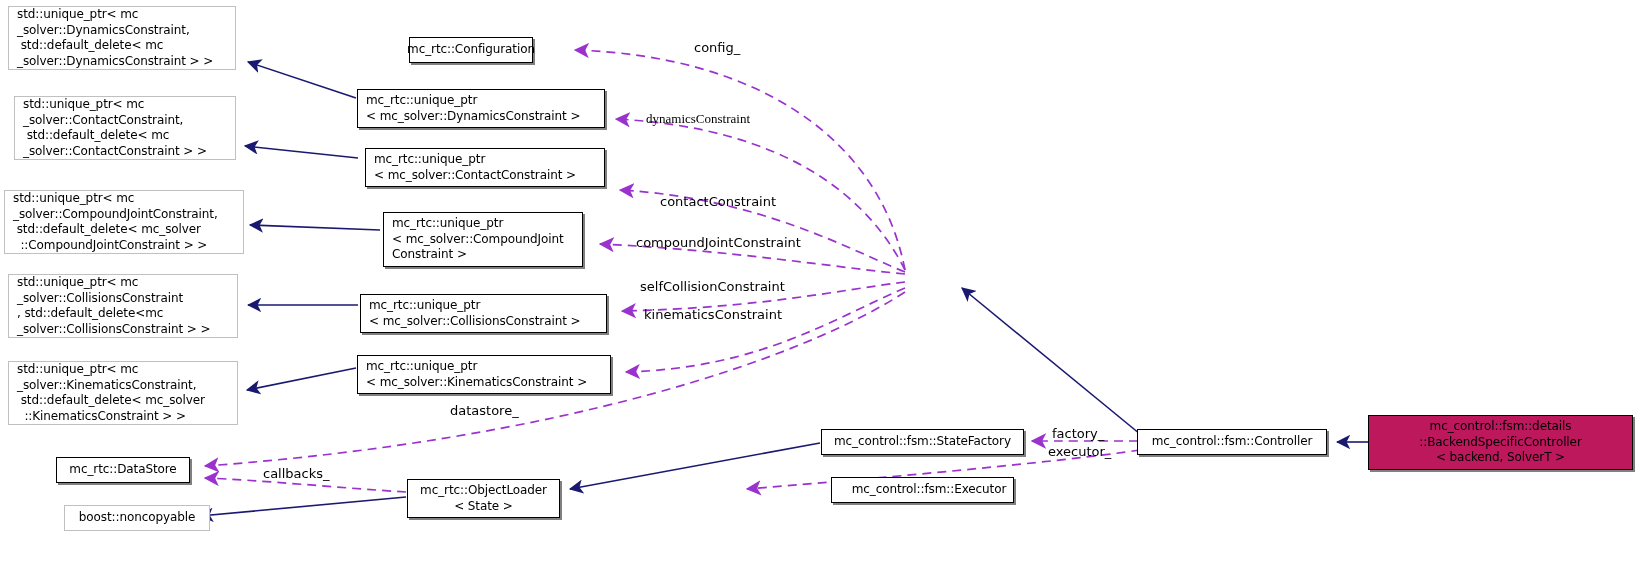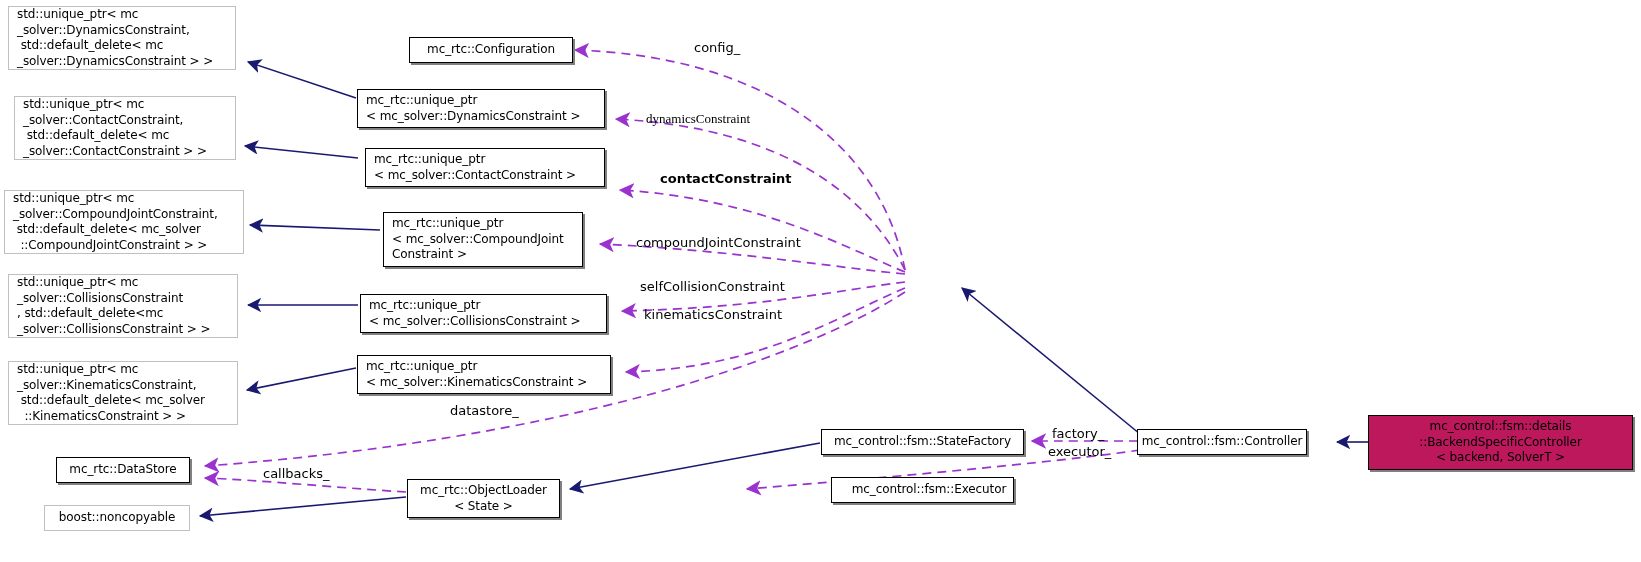--- a/index.html
+++ b/index.html
@@ -131,7 +131,7 @@
     <span class="txt">boost::noncopyable</span>
   </div>
 
-  <div class="node n-bold" style="left:409px;top:37px;width:164px;height:26px;">
+  <div class="node n-bold" style="left:409px;top:37px;width:124px;height:26px;">
     <span class="txt">mc_rtc::Configuration</span>
   </div>
 

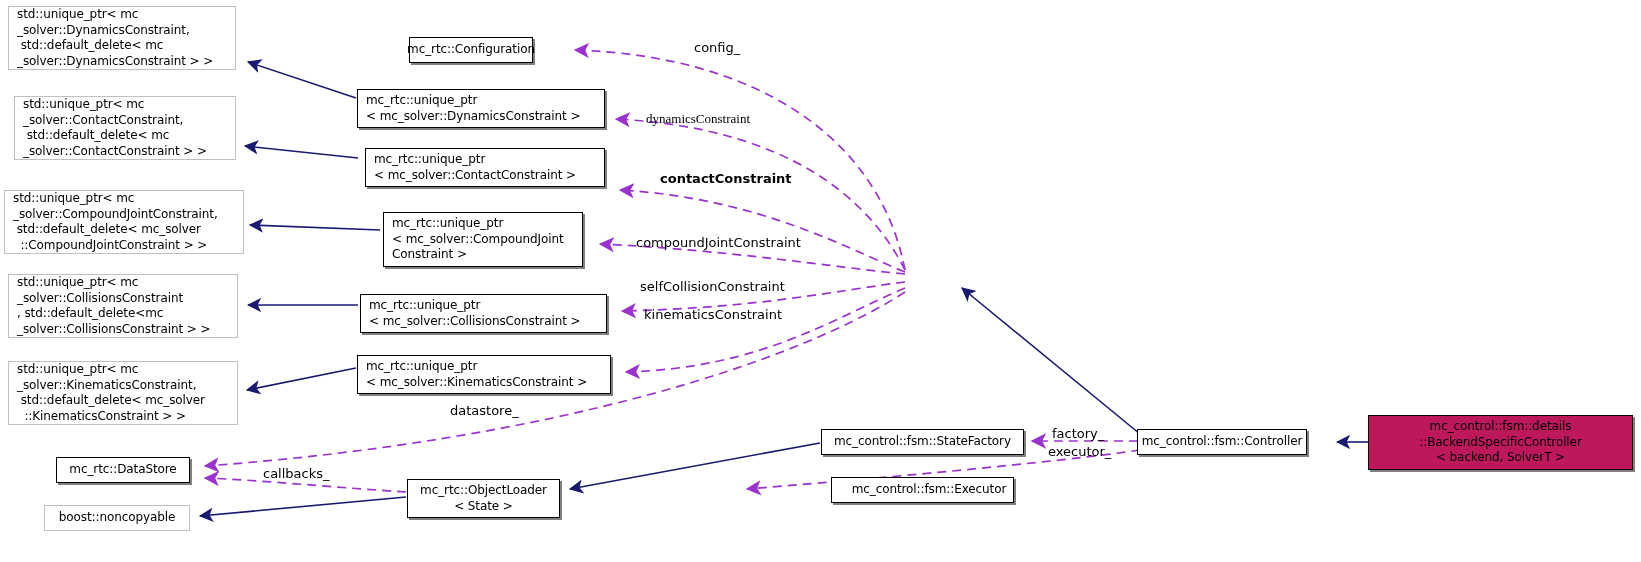--- a/index.html
+++ b/index.html
@@ -189,7 +189,7 @@
 
   <div class="edge-label" style="left:646px;top:112px;font-family:Liberation Serif, serif;">dynamicsConstraint</div>
 
-  <div class="edge-label" style="left:660px;top:172px;font-weight:bold;">contactConstraint</div>
+  <div class="edge-label" style="left:660px;top:195px;">contactConstraint</div>
 
   <div class="edge-label" style="left:636px;top:236px;">compoundJointConstraint</div>
 

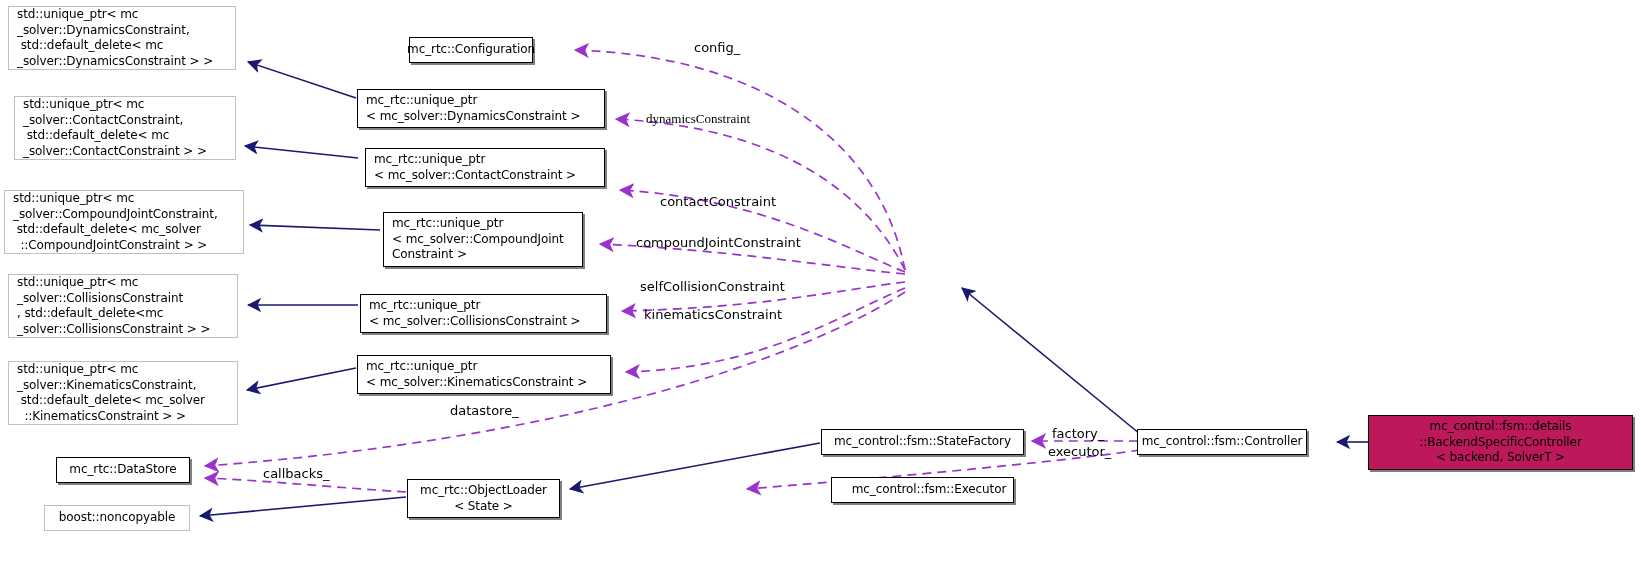--- a/index.html
+++ b/index.html
@@ -175,7 +175,7 @@
     <span class="txt">mc_control::fsm::Executor</span>
   </div>
 
-  <div class="node n-bold" style="left:1137px;top:429px;width:170px;height:26px;">
+  <div class="node n-bold" style="left:1137px;top:429px;width:190px;height:26px;">
     <span class="txt">mc_control::fsm::Controller</span>
   </div>
 

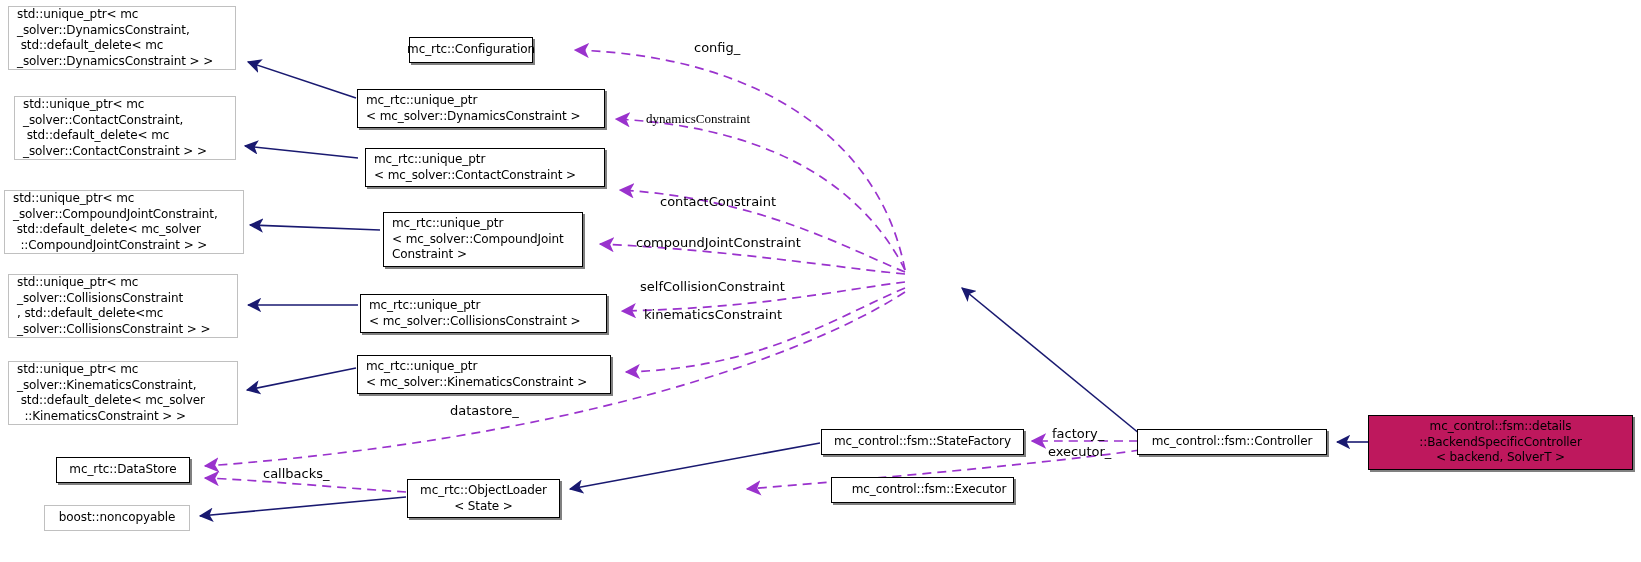--- a/index.html
+++ b/index.html
@@ -127,7 +127,7 @@
     <span class="txt">mc_rtc::DataStore</span>
   </div>
 
-  <div class="node n-plain" style="left:44px;top:505px;width:146px;height:26px;">
+  <div class="node n-plain" style="left:64px;top:505px;width:146px;height:26px;">
     <span class="txt">boost::noncopyable</span>
   </div>
 

